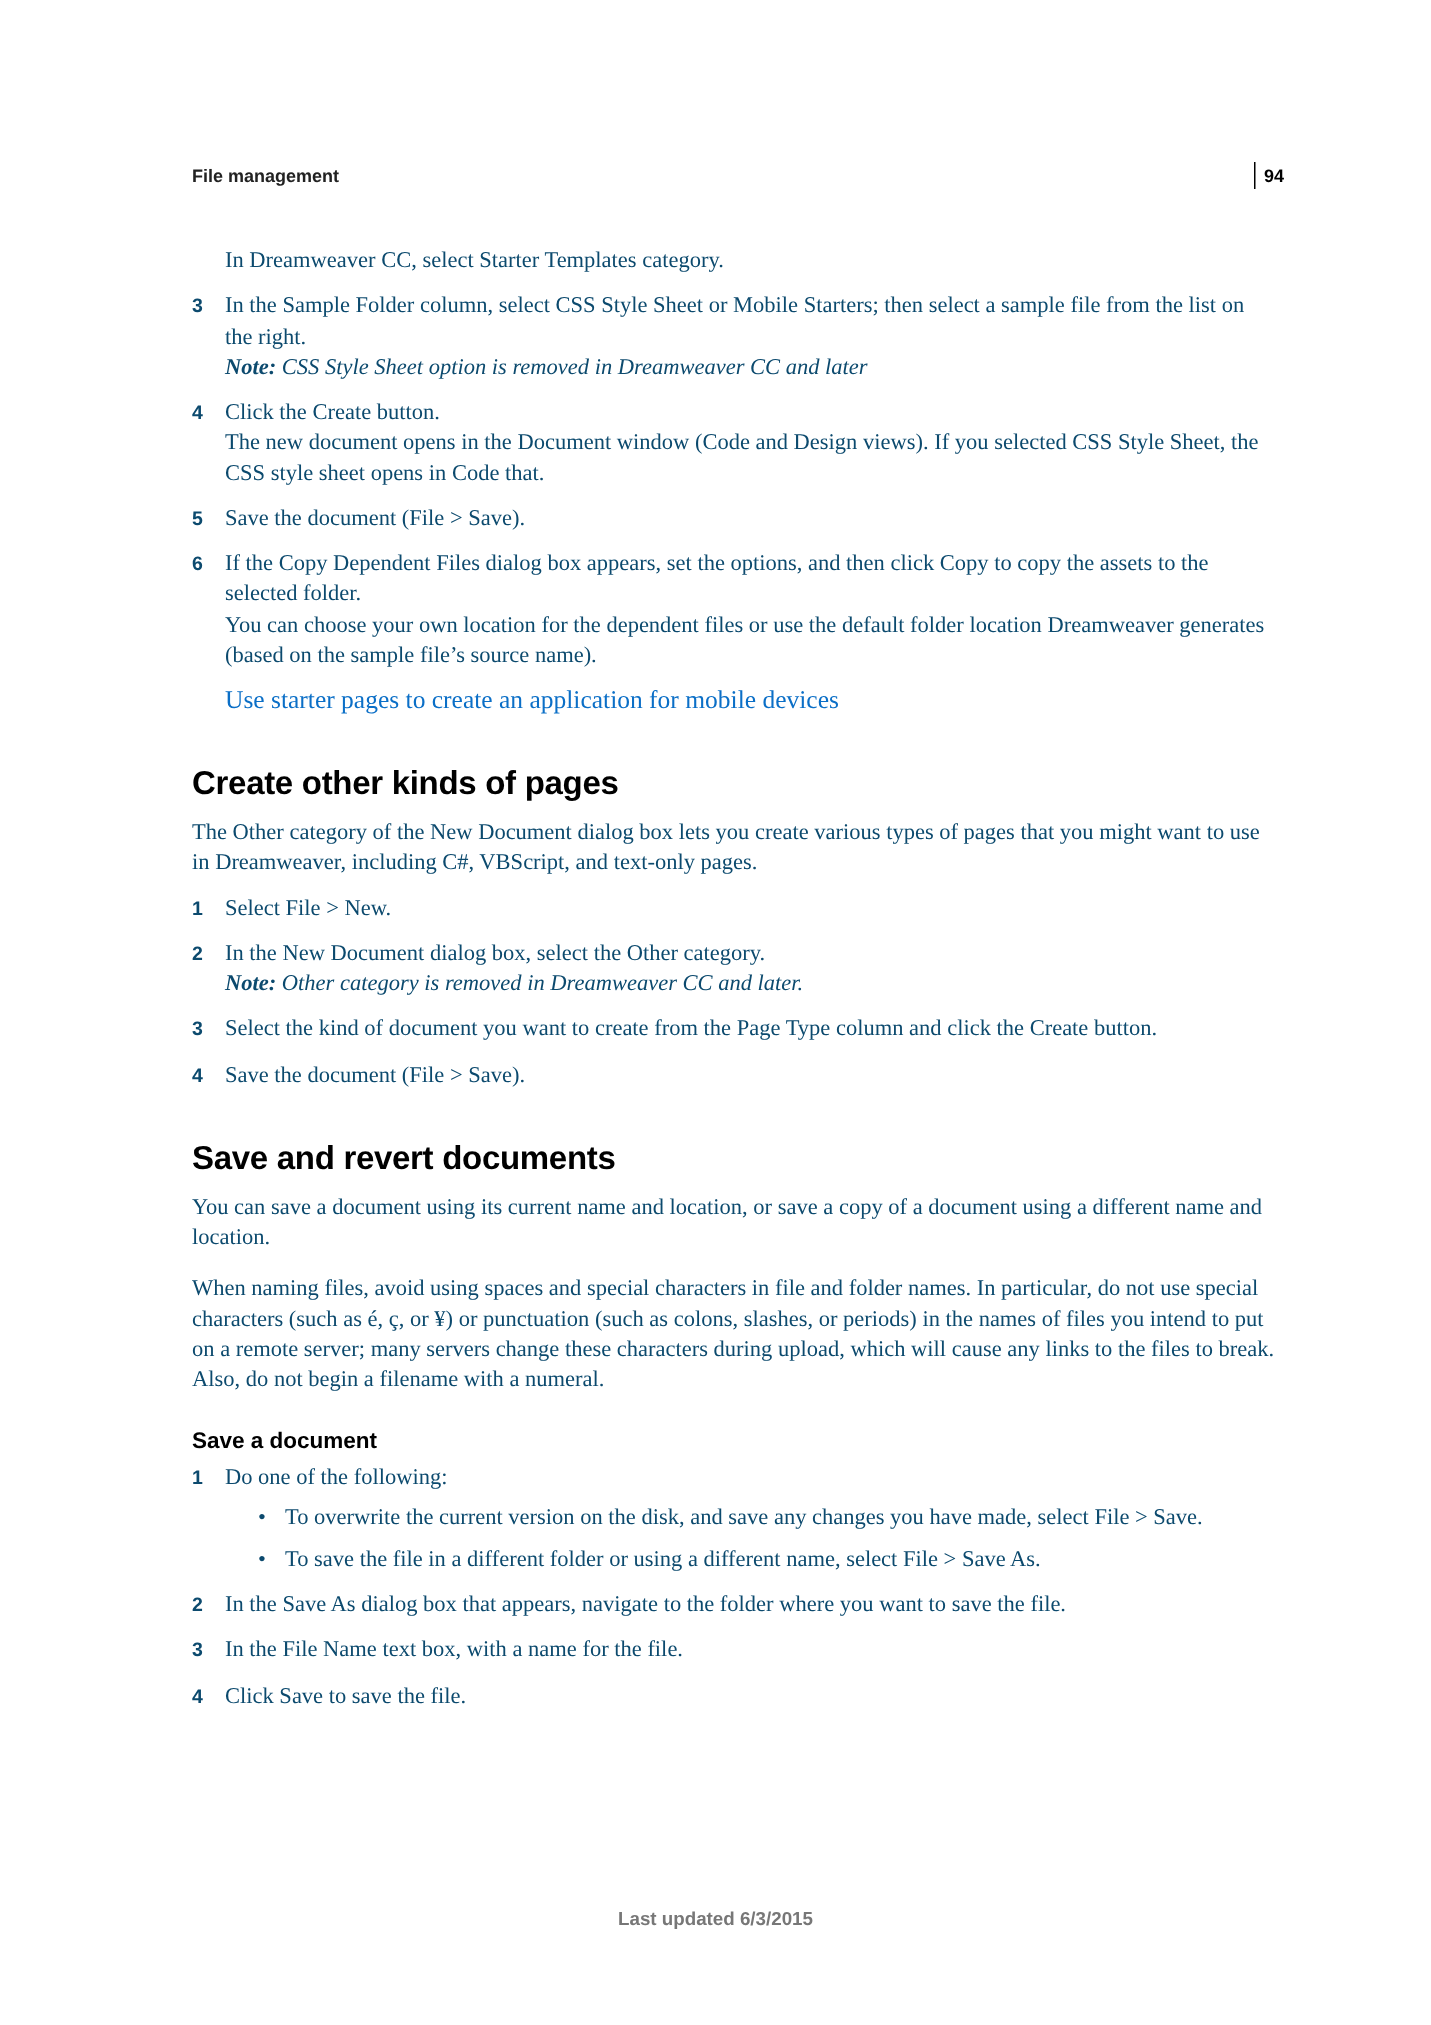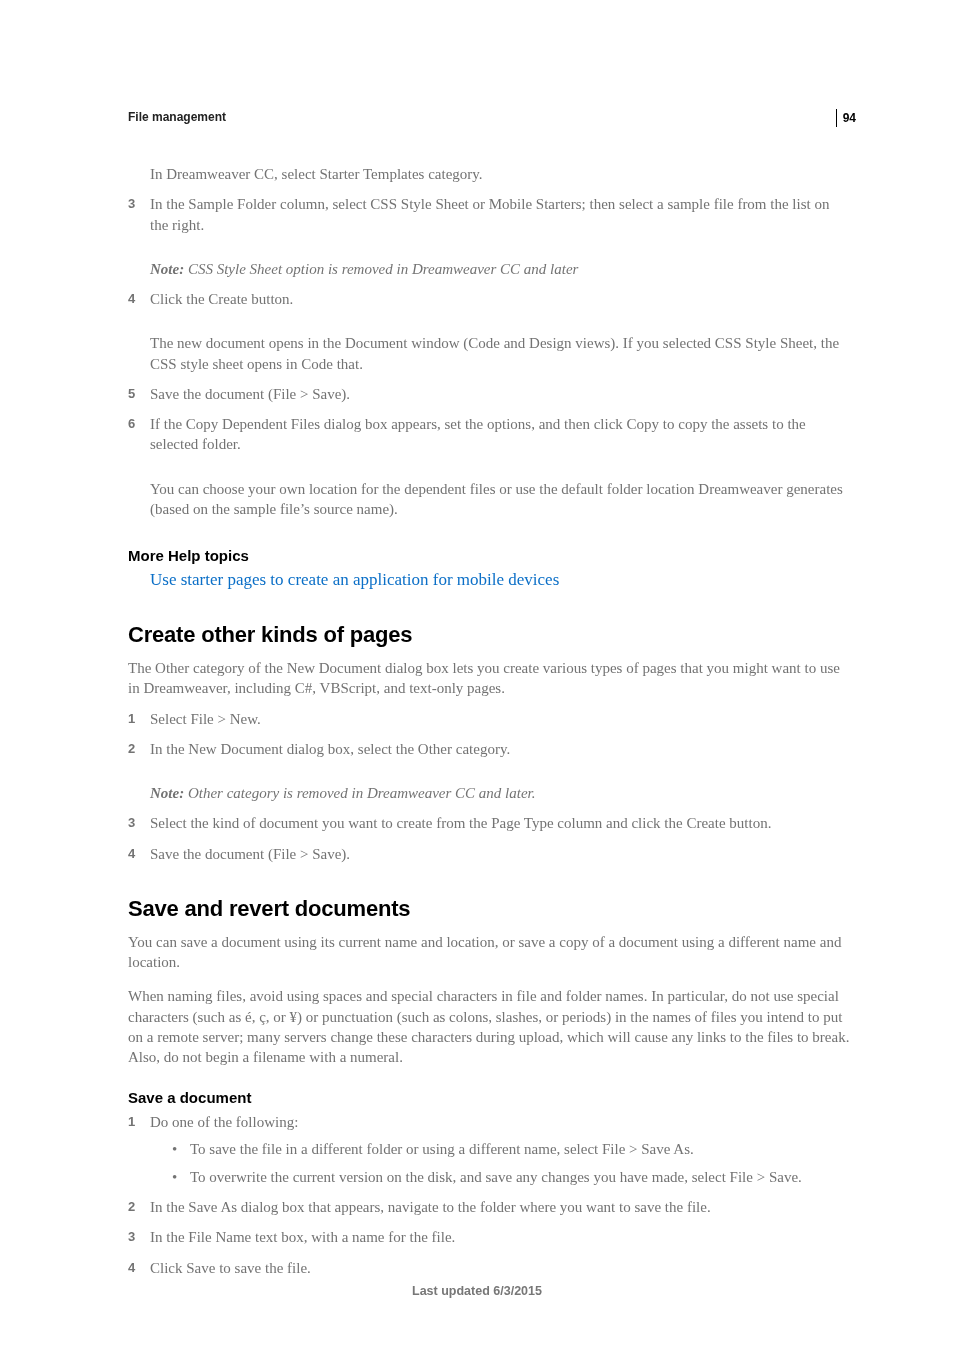--- a/index.html
+++ b/index.html
@@ -42,7 +42,7 @@
   p, li {
     font-size: 15px;
     line-height: 1.35;
-    color: #737373;
+    color: #0c4a6e;
   }
   .body-para {
     margin: 0 0 10px 0;

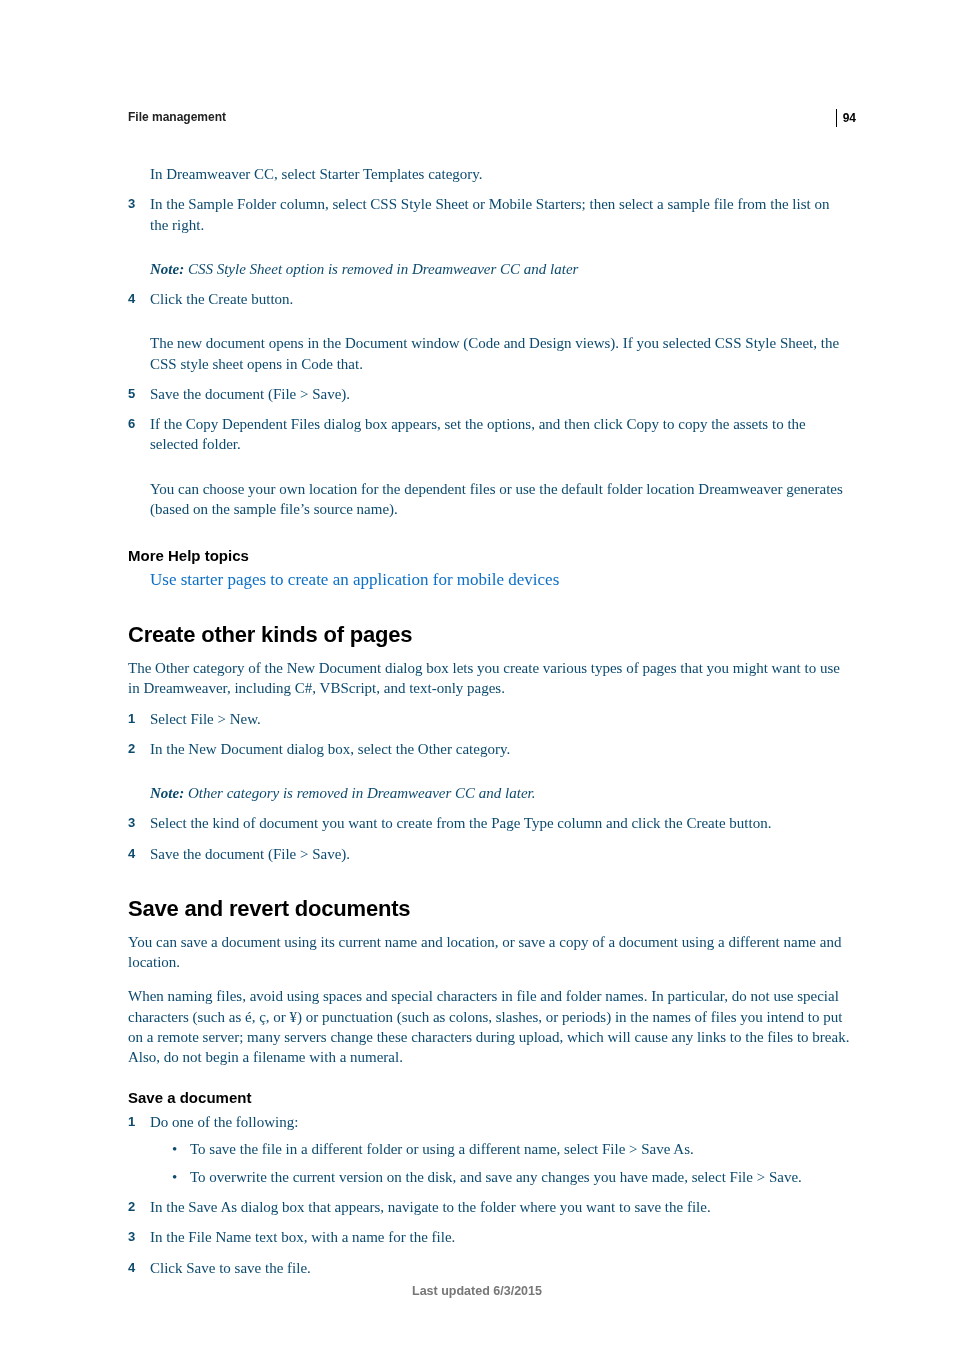--- a/index.html
+++ b/index.html
@@ -69,7 +69,7 @@
     font-size: 13px;
   }
   ol.numlist .subpara {
-    margin-top: 24px;
+    margin-top: 0;
   }
   .note {
     font-style: italic;

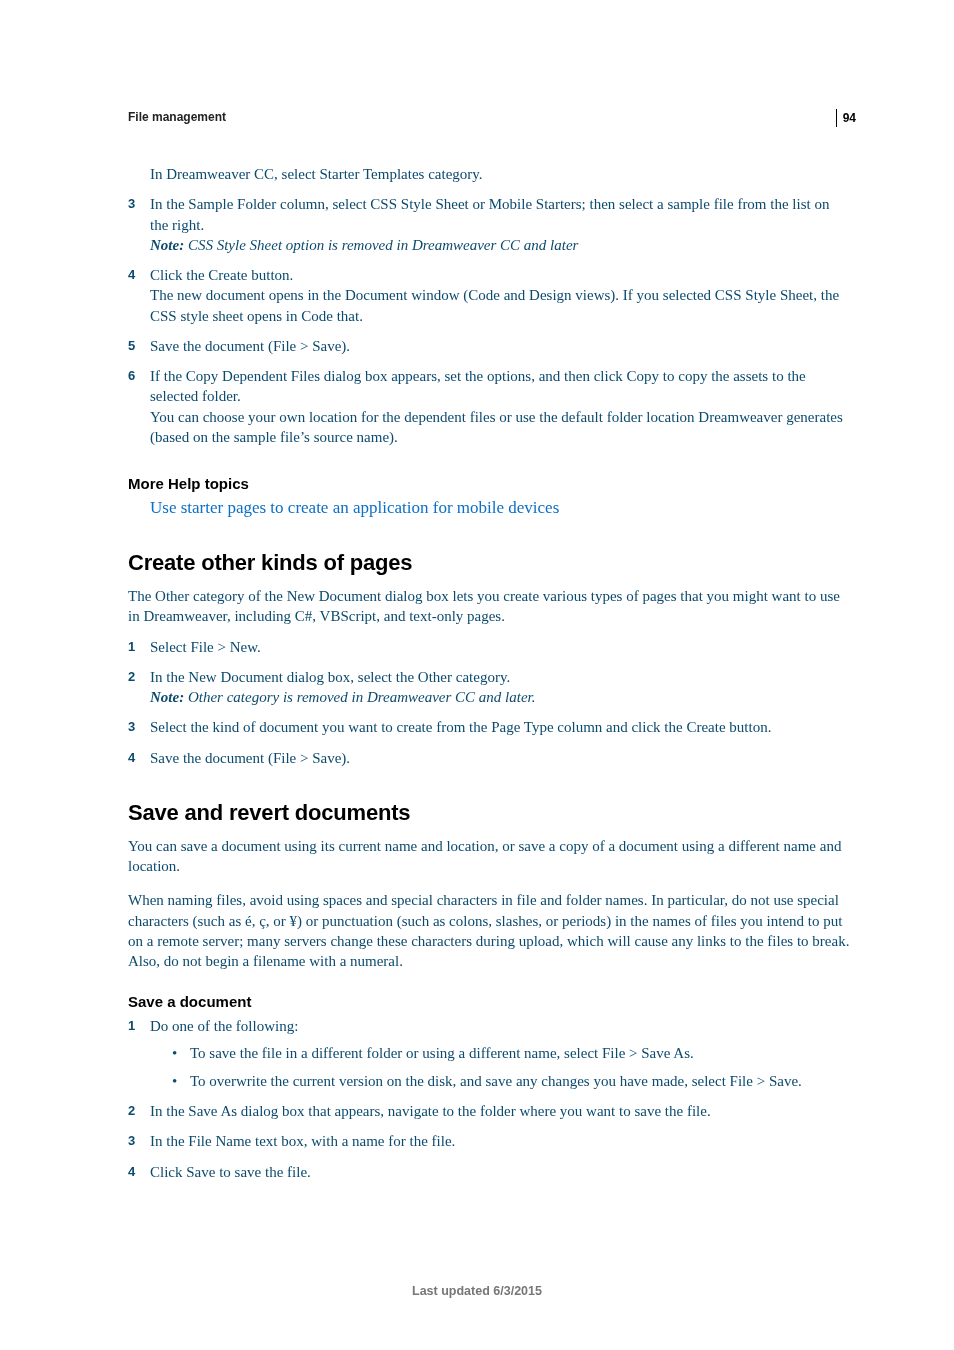--- a/index.html
+++ b/index.html
@@ -169,7 +169,6 @@
     </li>
   </ol>
 
-  <h3 class="more-help">More Help topics</h3>
   <div class="link">Use starter pages to create an application for mobile devices</div>
 
   <h2 class="section">Create other kinds of pages</h2>

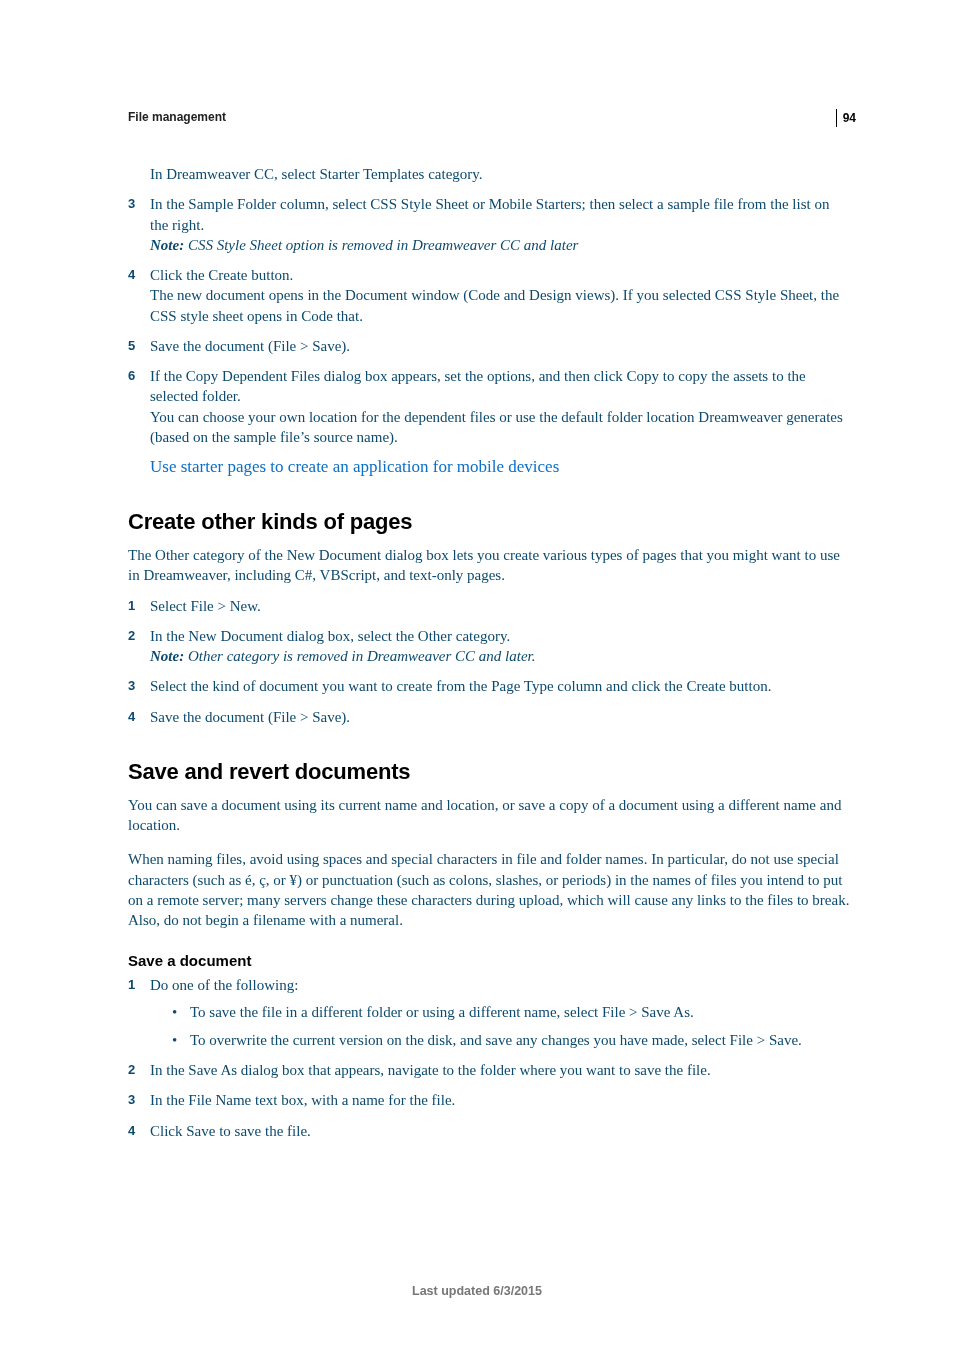--- a/index.html
+++ b/index.html
@@ -207,8 +207,8 @@
       <span class="num">1</span>
       <span>Do one of the following:</span>
       <ul class="bullets">
+        <li>To overwrite the current version on the disk, and save any changes you have made, select File&nbsp;&gt; Save.</li>
         <li>To save the file in a different folder or using a different name, select File&nbsp;&gt; Save As.</li>
-        <li>To overwrite the current version on the disk, and save any changes you have made, select File&nbsp;&gt; Save.</li>
       </ul>
     </li>
     <li>

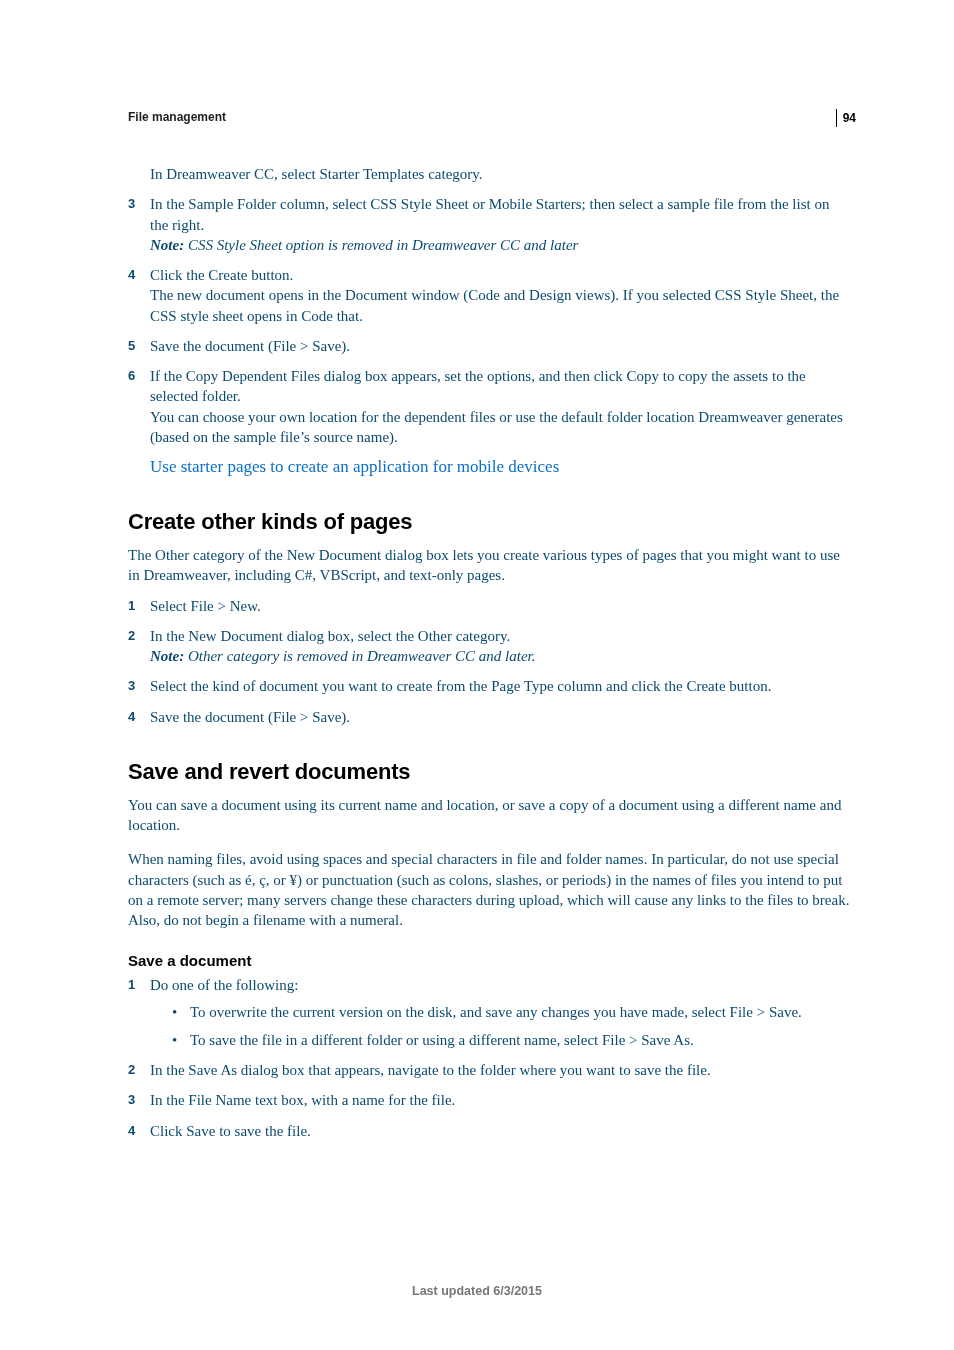--- a/index.html
+++ b/index.html
@@ -122,7 +122,7 @@
   }
   .footer {
     position: absolute;
-    bottom: 52px;
+    bottom: 64px;
     left: 0;
     width: 100%;
     text-align: center;

